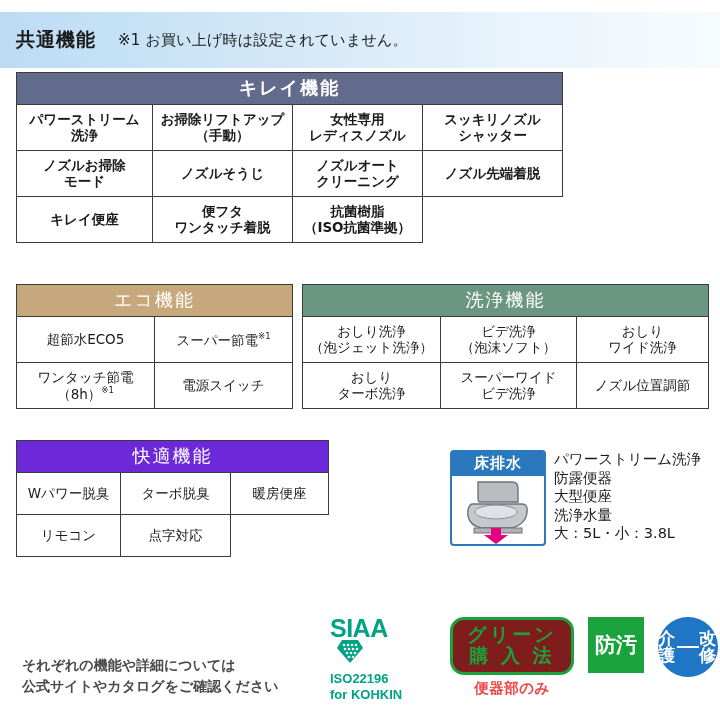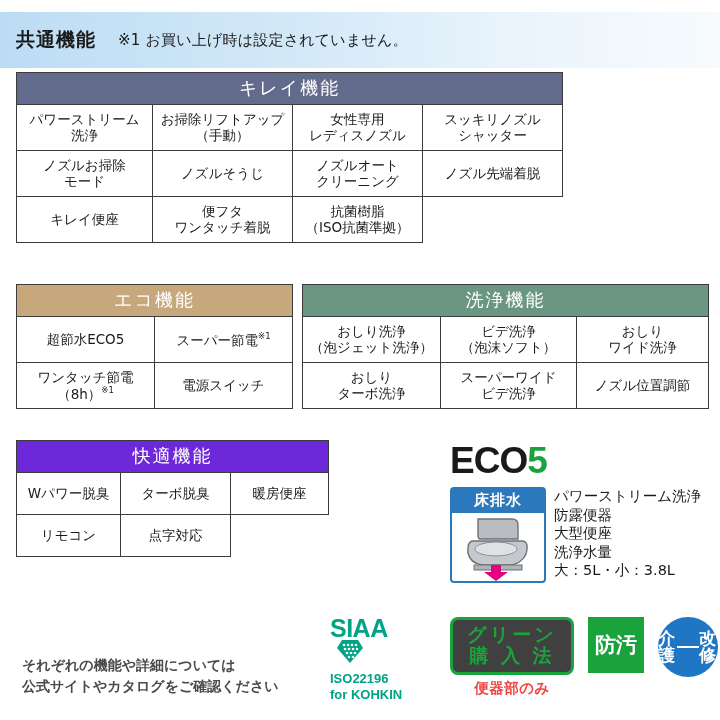--- a/index.html
+++ b/index.html
@@ -59,7 +59,7 @@
   #table-sensei .thead-cell{ background:#6a9682; }
   #table-kaiteki .thead-cell{ background:#6d28d9;margin-top:28px; }
 
-  #table-kirei  td{ height:46px; }
+  #table-kirei  td{ height:46px;font-weight:bold; }
   #table-eco    td{ height:46px; }
   #table-sensei td{ height:46px; }
   #table-kaiteki td{ height:42px; }

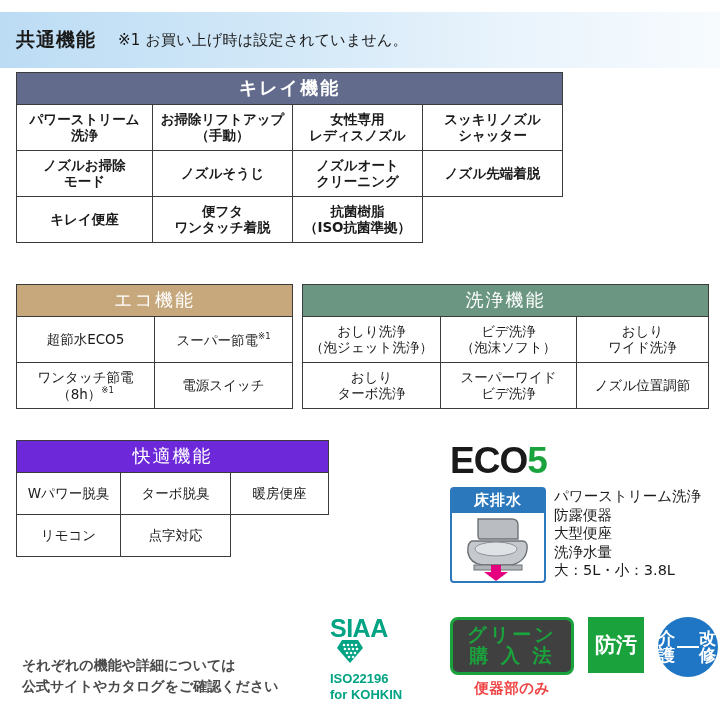--- a/index.html
+++ b/index.html
@@ -237,9 +237,6 @@
 </table>
 
 <div id="eco5-block">
-  <div id="eco5-logo">
-    <span class="eco-word">ECO</span><span class="eco-num">5</span>
-  </div>
 
   <div id="eco5-row">
     <div id="drain-icon">

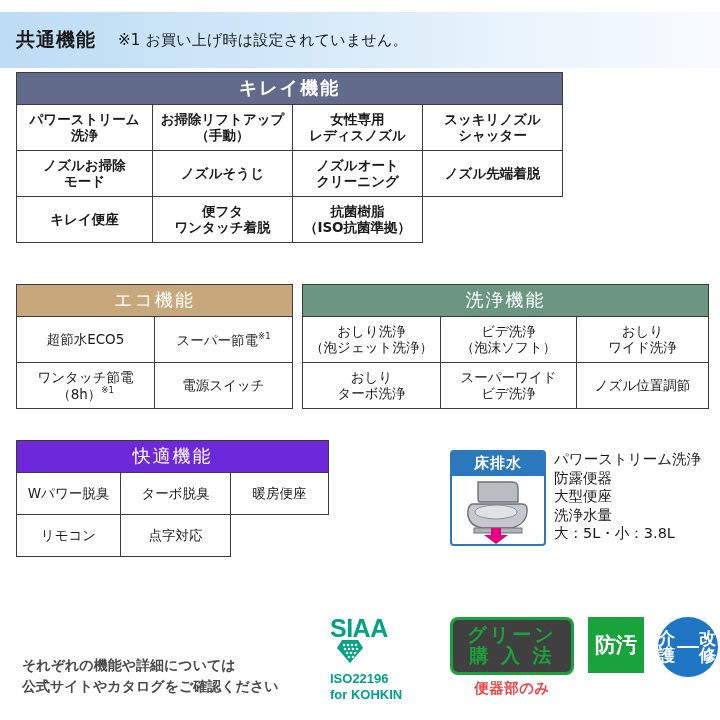--- a/index.html
+++ b/index.html
@@ -108,9 +108,9 @@
 
   #badge-green{ margin-left:12px; width:124px; text-align:center; }
   #green-box{
-    border:3px solid #1aa33c; border-radius:8px; color:#1aa33c;
+    border:3px solid #1aa33c; border-radius:14px; color:#1aa33c;
     font-weight:bold; font-size:19px; line-height:1.12; padding:4px 0 5px 0;
-    letter-spacing:3px; background:#404040;
+    letter-spacing:3px; background:#7f1d1d;
   }
   #green-caption{ margin-top:4px; font-size:14.5px; color:#ef4444; font-weight:bold; letter-spacing:0.5px; }
 

